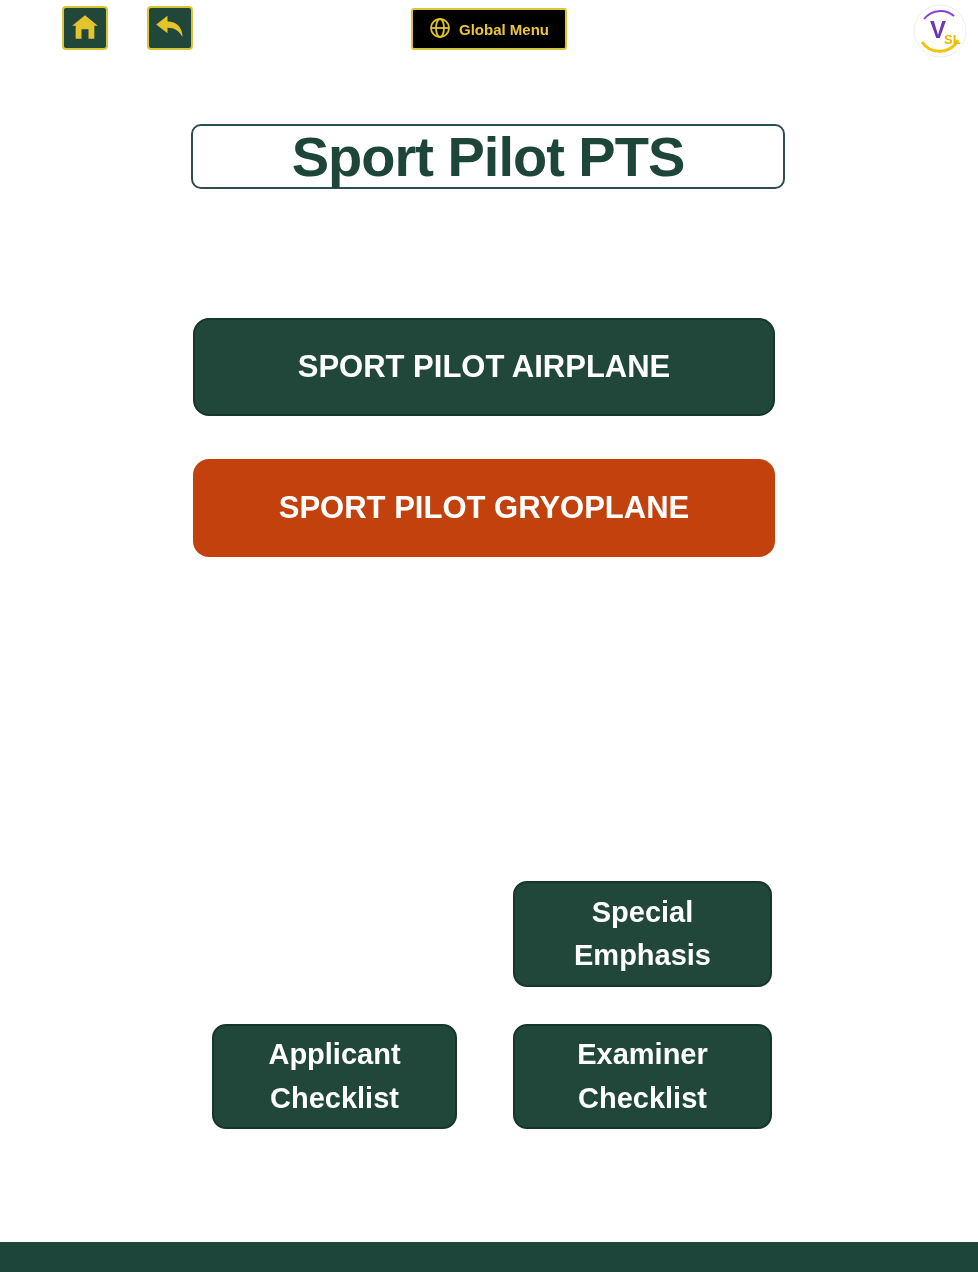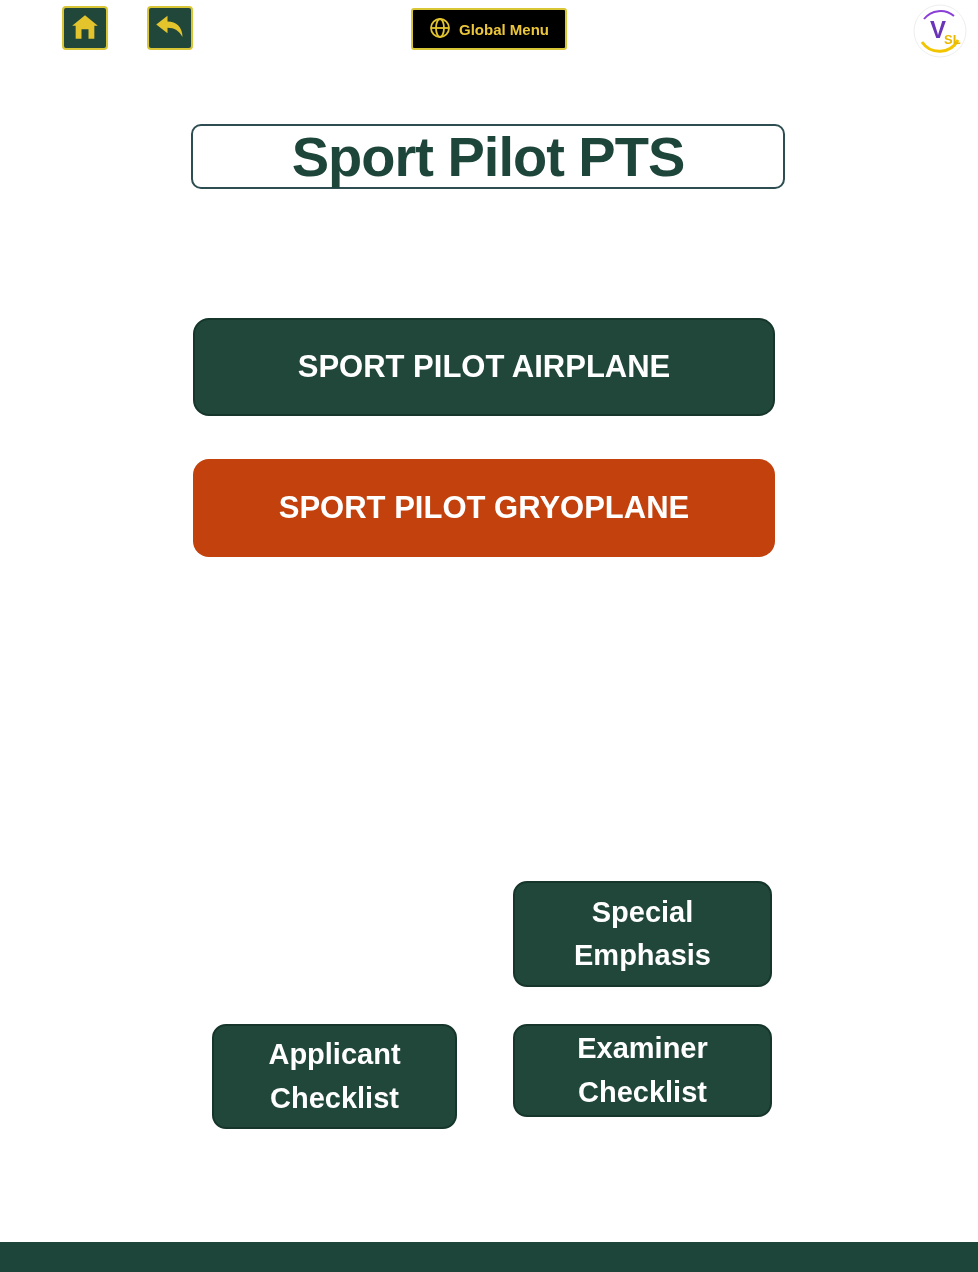--- a/index.html
+++ b/index.html
@@ -61,7 +61,7 @@
   .toc-btn       { left:192px; top:881px;  width:273px; height:106px; }
   .special-btn   { left:513px; top:881px;  width:259px; height:106px; }
   .applicant-btn { left:192px; top:1024px; width:245px; height:105px;margin-left:20px; }
-  .examiner-btn  { left:513px; top:1024px; width:259px; height:93px; }
+  .examiner-btn  { left:513px; top:1024px; width:259px; height:105px; }
 
   .bottom-bar {
     position:absolute; left:0; top:1242px; width:978px; height:30px;

